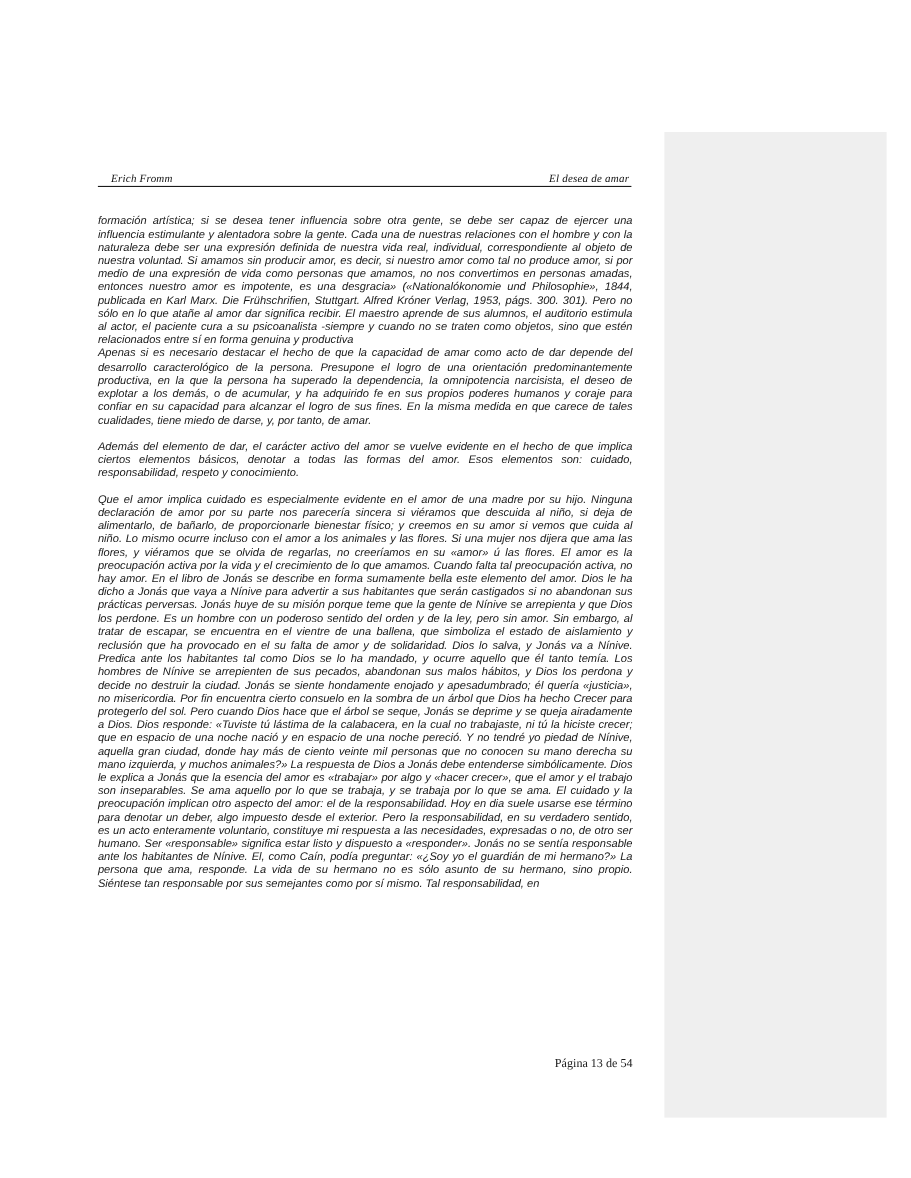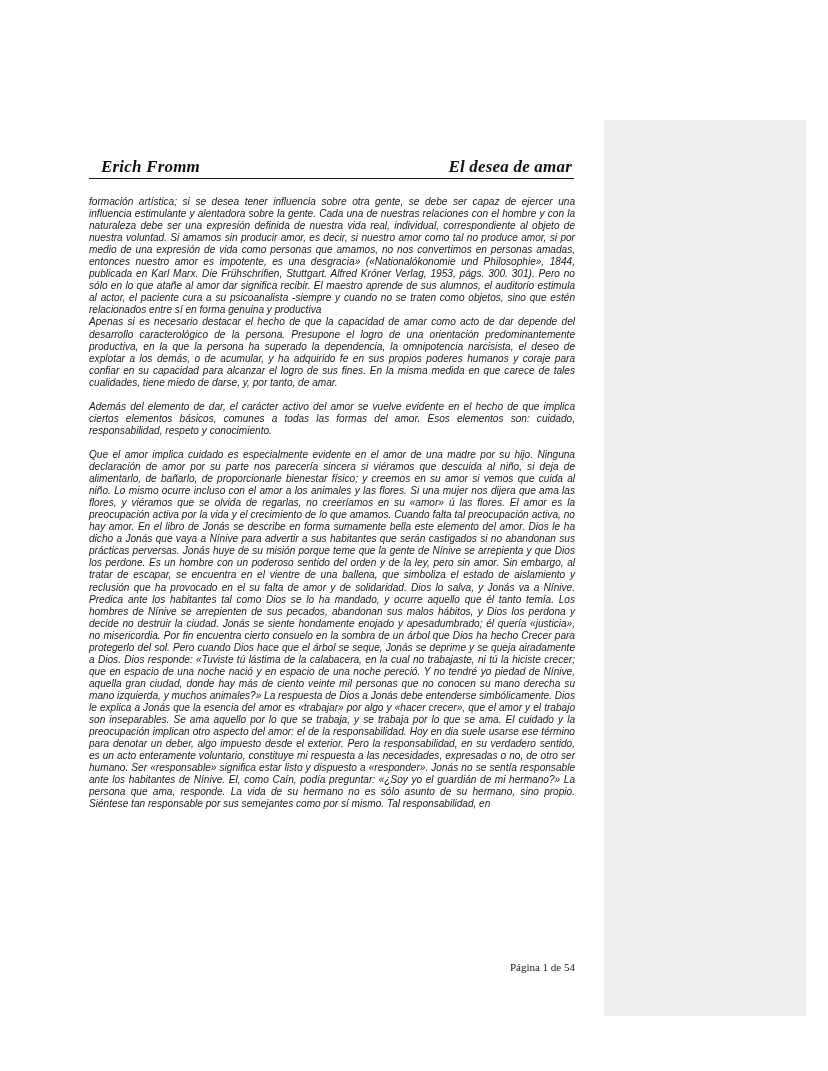--- a/index.html
+++ b/index.html
@@ -49,10 +49,9 @@
     align-items: baseline;
     font-family: "Liberation Serif", serif;
     font-style: italic;
-    font-size: 17px;
+    font-size: 10px;
     color: #111111;
     letter-spacing: 0.2px;
-    font-weight: bold;
   }
   .running-head .rh-left {
     padding-left: 12px;

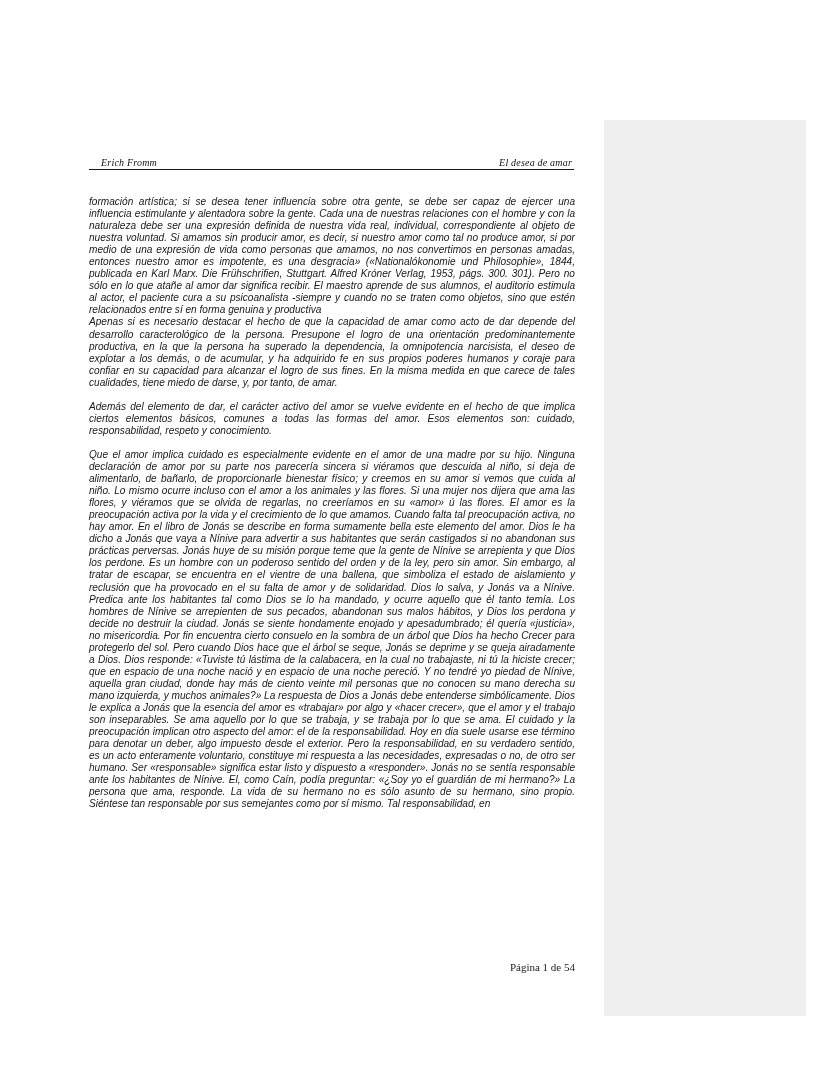--- a/index.html
+++ b/index.html
@@ -113,7 +113,7 @@
     <div class="body-text">
       <p class="flush">formación artística; si se desea tener influencia sobre otra gente, se debe ser capaz de ejercer una influencia estimulante y alentadora sobre la gente. Cada una de nuestras relaciones con el hombre y con la naturaleza debe ser una expresión definida de nuestra vida real, individual, correspondiente al objeto de nuestra voluntad. Si amamos sin producir amor, es decir, si nuestro amor como tal no produce amor, si por medio de una expresión de vida como personas que amamos, no nos convertimos en personas amadas, entonces nuestro amor es impotente, es una desgracia» («Nationalókonomie und Philosophie», 1844, publicada en Karl Marx. Die Frühschrifien, Stuttgart. Alfred Króner Verlag, 1953, págs. 300. 301). Pero no sólo en lo que atañe al amor dar significa recibir. El maestro aprende de sus alumnos, el auditorio estimula al actor, el paciente cura a su psicoanalista -siempre y cuando no se traten como objetos, sino que estén relacionados entre sí en forma genuina y productiva</p>
       <p class="flush">Apenas si es necesario destacar el hecho de que la capacidad de amar como acto de dar depende del desarrollo caracterológico de la persona. Presupone el logro de una orientación predominantemente productiva, en la que la persona ha superado la dependencia, la omnipotencia narcisista, el deseo de explotar a los demás, o de acumular, y ha adquirido fe en sus propios poderes humanos y coraje para confiar en su capacidad para alcanzar el logro de sus fines. En la misma medida en que carece de tales cualidades, tiene miedo de darse, y, por tanto, de amar.</p>
-      <p class="flush gap-before">Además del elemento de dar, el carácter activo del amor se vuelve evidente en el hecho de que implica ciertos elementos básicos, comunes a todas las formas del amor. Esos elementos son: cuidado, responsabilidad, respeto y conocimiento.</p>
+      <p class="flush gap-before">Además del elemento de dar, el carácter activo del amor se vuelve evidente en el hecho de que implica ciertos elementos básicos, denotar a todas las formas del amor. Esos elementos son: cuidado, responsabilidad, respeto y conocimiento.</p>
       <p class="flush gap-before">Que el amor implica cuidado es especialmente evidente en el amor de una madre por su hijo. Ninguna declaración de amor por su parte nos parecería sincera si viéramos que descuida al niño, si deja de alimentarlo, de bañarlo, de proporcionarle bienestar físico; y creemos en su amor si vemos que cuida al niño. Lo mismo ocurre incluso con el amor a los animales y las flores. Si una mujer nos dijera que ama las flores, y viéramos que se olvida de regarlas, no creeríamos en su «amor» ú las flores. El amor es la preocupación activa por la vida y el crecimiento de lo que amamos. Cuando falta tal preocupación activa, no hay amor. En el libro de Jonás se describe en forma sumamente bella este elemento del amor. Dios le ha dicho a Jonás que vaya a Nínive para advertir a sus habitantes que serán castigados si no abandonan sus prácticas perversas. Jonás huye de su misión porque teme que la gente de Nínive se arrepienta y que Dios los perdone. Es un hombre con un poderoso sentido del orden y de la ley, pero sin amor. Sin embargo, al tratar de escapar, se encuentra en el vientre de una ballena, que simboliza el estado de aislamiento y reclusión que ha provocado en el su falta de amor y de solidaridad. Dios lo salva, y Jonás va a Nínive. Predica ante los habitantes tal como Dios se lo ha mandado, y ocurre aquello que él tanto temía. Los hombres de Nínive se arrepienten de sus pecados, abandonan sus malos hábitos, y Dios los perdona y decide no destruir la ciudad. Jonás se siente hondamente enojado y apesadumbrado; él quería «justicia», no misericordia. Por fin encuentra cierto consuelo en la sombra de un árbol que Dios ha hecho Crecer para protegerlo del sol. Pero cuando Dios hace que el árbol se seque, Jonás se deprime y se queja airadamente a Dios. Dios responde: «Tuviste tú lástima de la calabacera, en la cual no trabajaste, ni tú la hiciste crecer; que en espacio de una noche nació y en espacio de una noche pereció. Y no tendré yo piedad de Nínive, aquella gran ciudad, donde hay más de ciento veinte mil personas que no conocen su mano derecha su mano izquierda, y muchos animales?» La respuesta de Dios a Jonás debe entenderse simbólicamente. Dios le explica a Jonás que la esencia del amor es «trabajar» por algo y «hacer crecer», que el amor y el trabajo son inseparables. Se ama aquello por lo que se trabaja, y se trabaja por lo que se ama. El cuidado y la preocupación implican otro aspecto del amor: el de la responsabilidad. Hoy en dia suele usarse ese término para denotar un deber, algo impuesto desde el exterior. Pero la responsabilidad, en su verdadero sentido, es un acto enteramente voluntario, constituye mi respuesta a las necesidades, expresadas o no, de otro ser humano. Ser «responsable» significa estar listo y dispuesto a «responder». Jonás no se sentía responsable ante los habitantes de Nínive. El, como Caín, podía preguntar: «¿Soy yo el guardián de mi hermano?» La persona que ama, responde. La vida de su hermano no es sólo asunto de su hermano, sino propio. Siéntese tan responsable por sus semejantes como por sí mismo. Tal responsabilidad, en</p>
     </div>
 

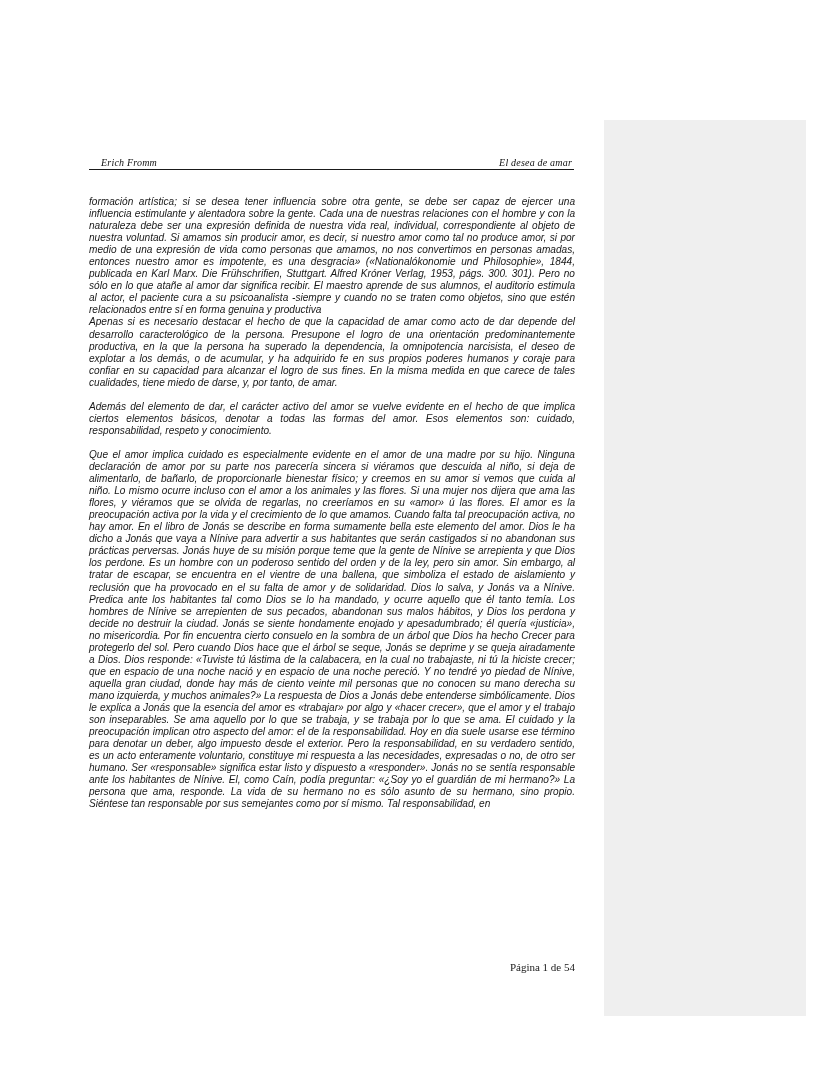--- a/index.html
+++ b/index.html
@@ -118,7 +118,7 @@
     </div>
 
     <div class="footer">
-      <span>Página 1 de 54</span>
+      <span>Página 13 de 54</span>
     </div>
 
   </div>

